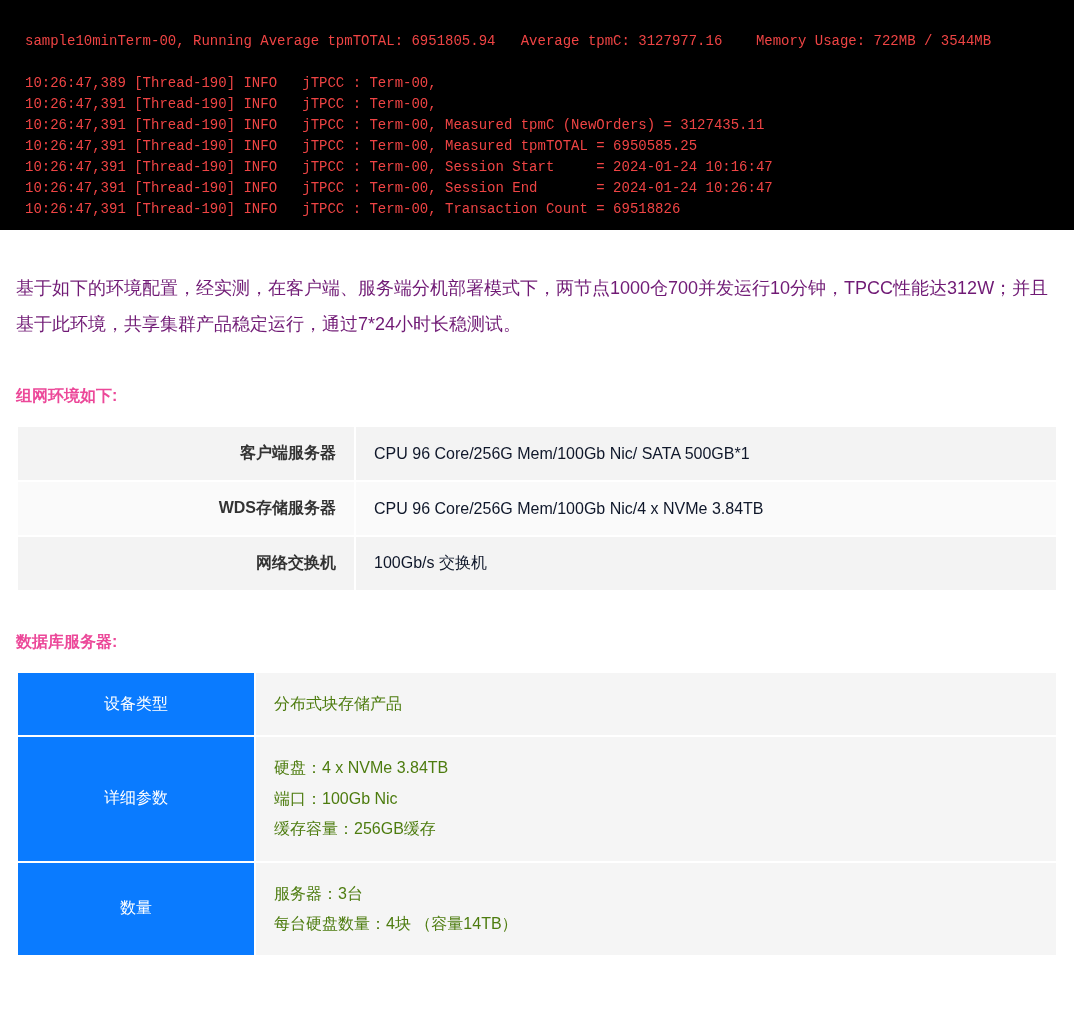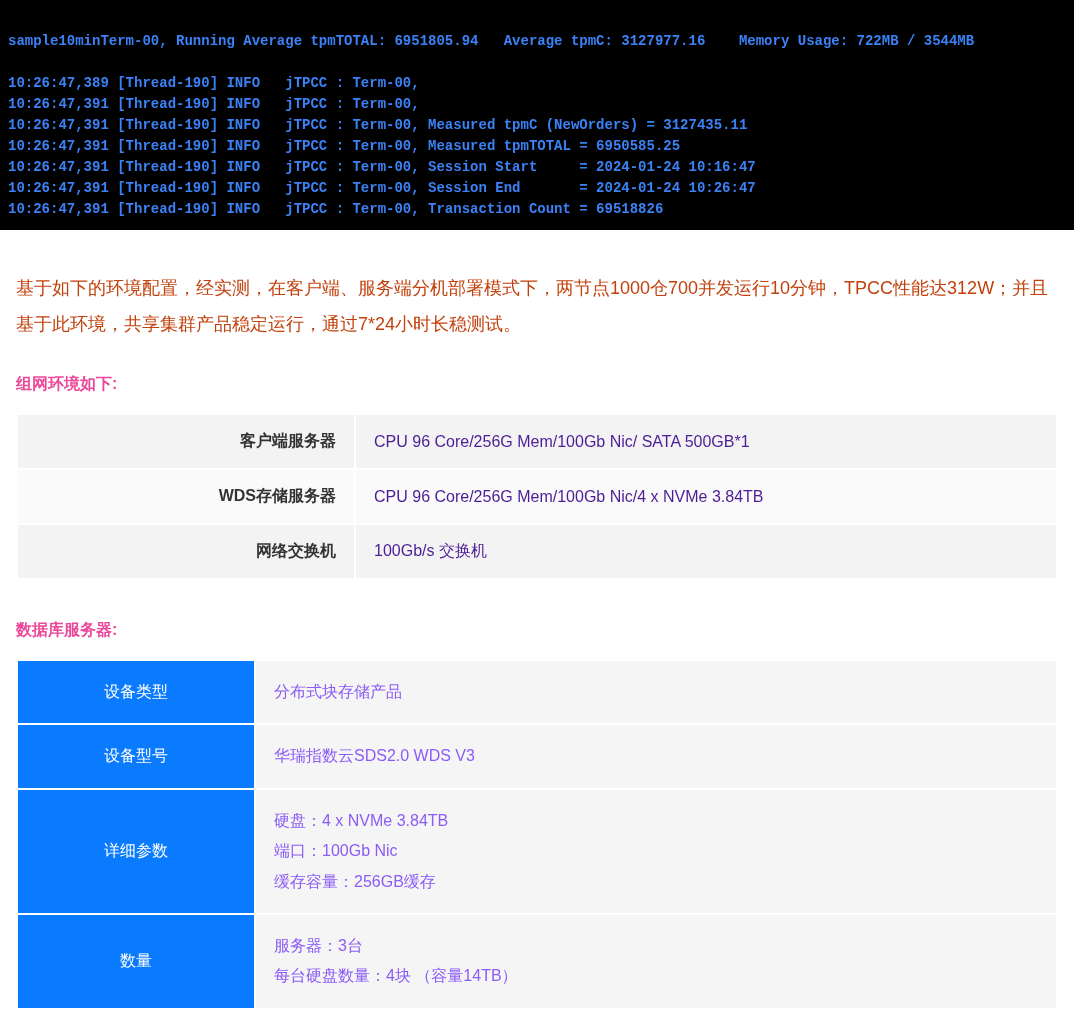--- a/index.html
+++ b/index.html
@@ -12,14 +12,13 @@
   }
   .terminal {
     background: #000;
-    color: #3b82f6;
+    color: #ef4444;
     font-family: "Consolas", "Courier New", monospace;
     font-size: 14px;
-    padding: 10px 8px;
+    padding: 10px 25px;
     line-height: 1.5;
     white-space: pre;
     overflow: hidden;
-    font-weight: bold;
   }
   .content {
     padding: 20px 16px 30px 16px;

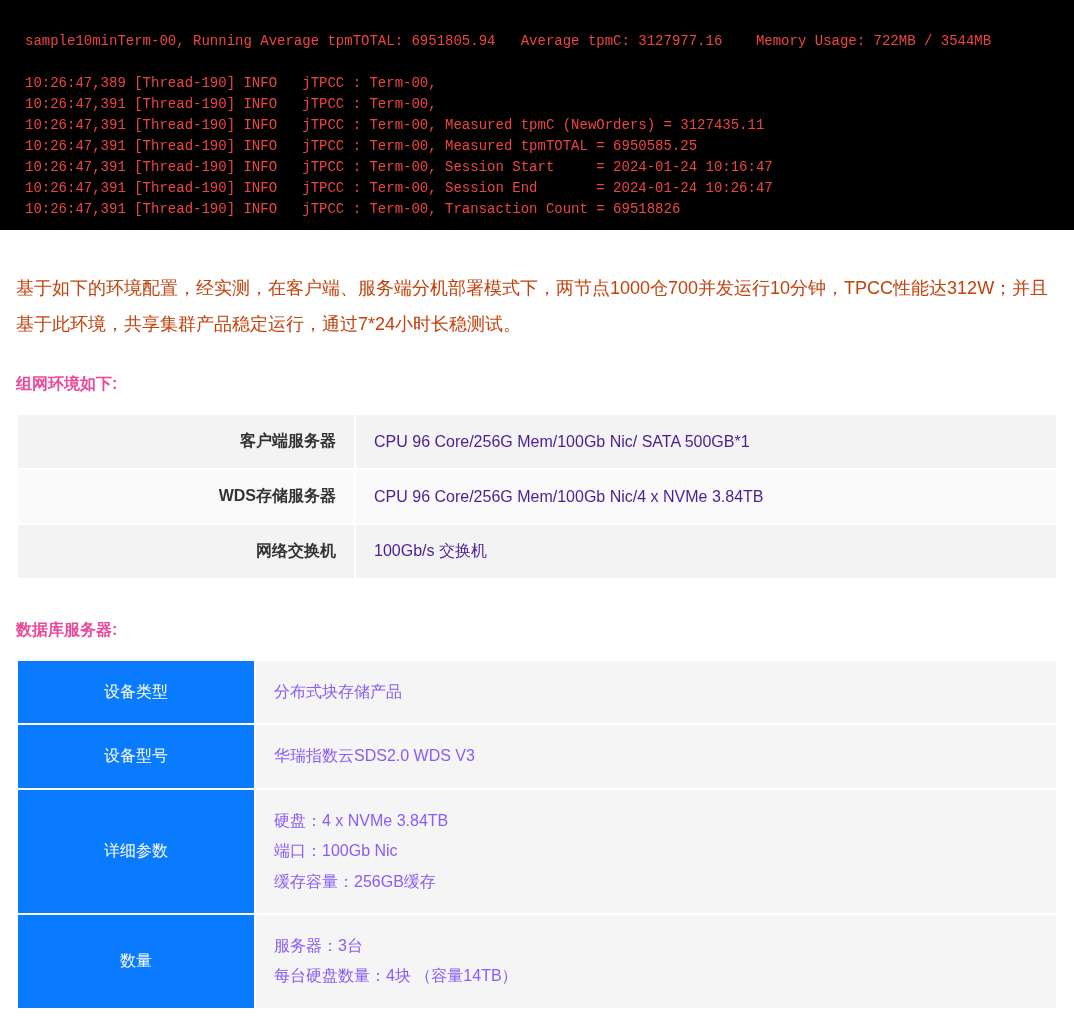--- a/index.html
+++ b/index.html
@@ -26,8 +26,8 @@
   .para {
     font-size: 18px;
     line-height: 2;
-    color: #c2410c;
-    margin: 20px 0 32px 0;
+    color: #701a75;
+    margin: 20px 0 44px 0;
   }
   .section-title {
     font-size: 16px;

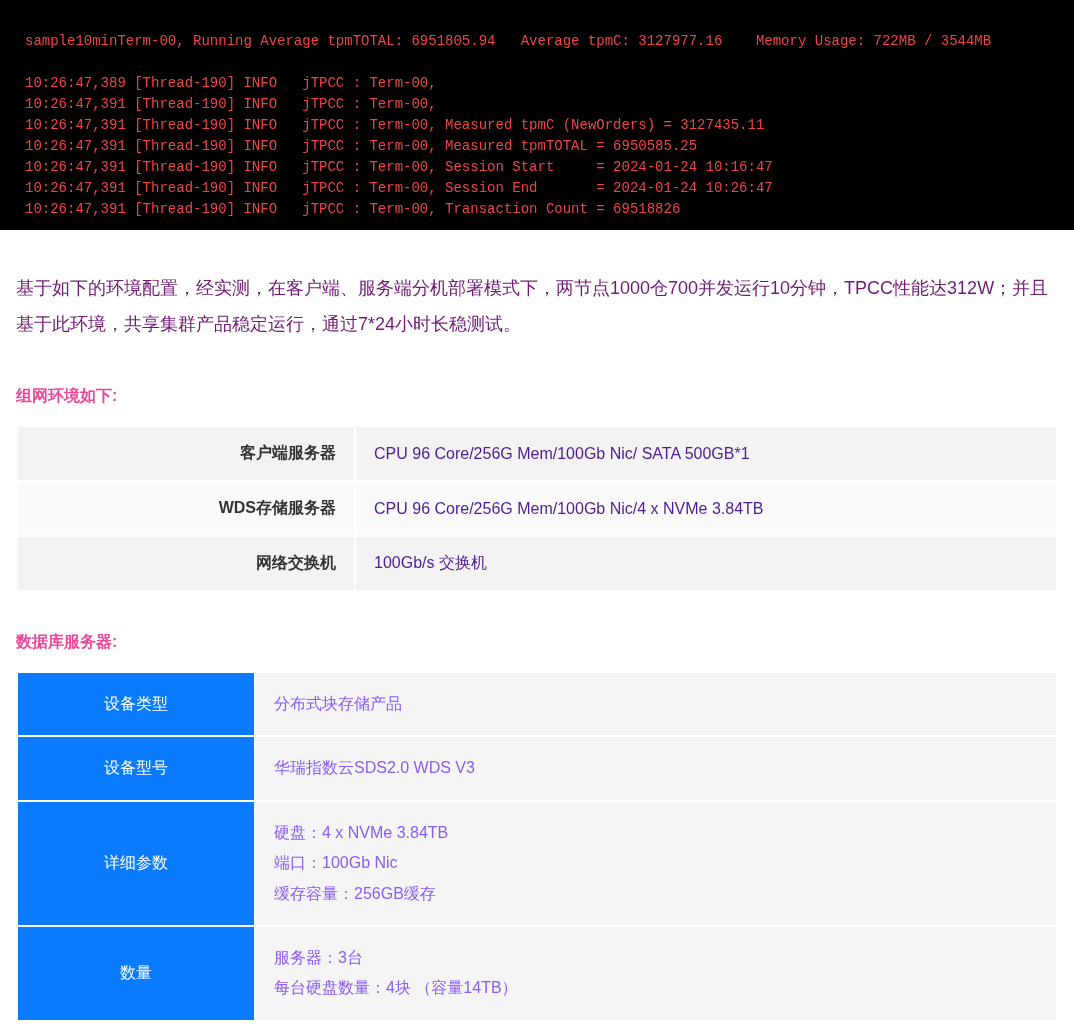--- a/index.html
+++ b/index.html
@@ -55,7 +55,7 @@
   }
   .grey-table .gcell-value {
     background: #f3f3f3;
-    color: #4c1d95;
+    color: #0f172a;
   }
   .grey-table tr:nth-child(even) .gcell-label,
   .grey-table tr:nth-child(even) .gcell-value {

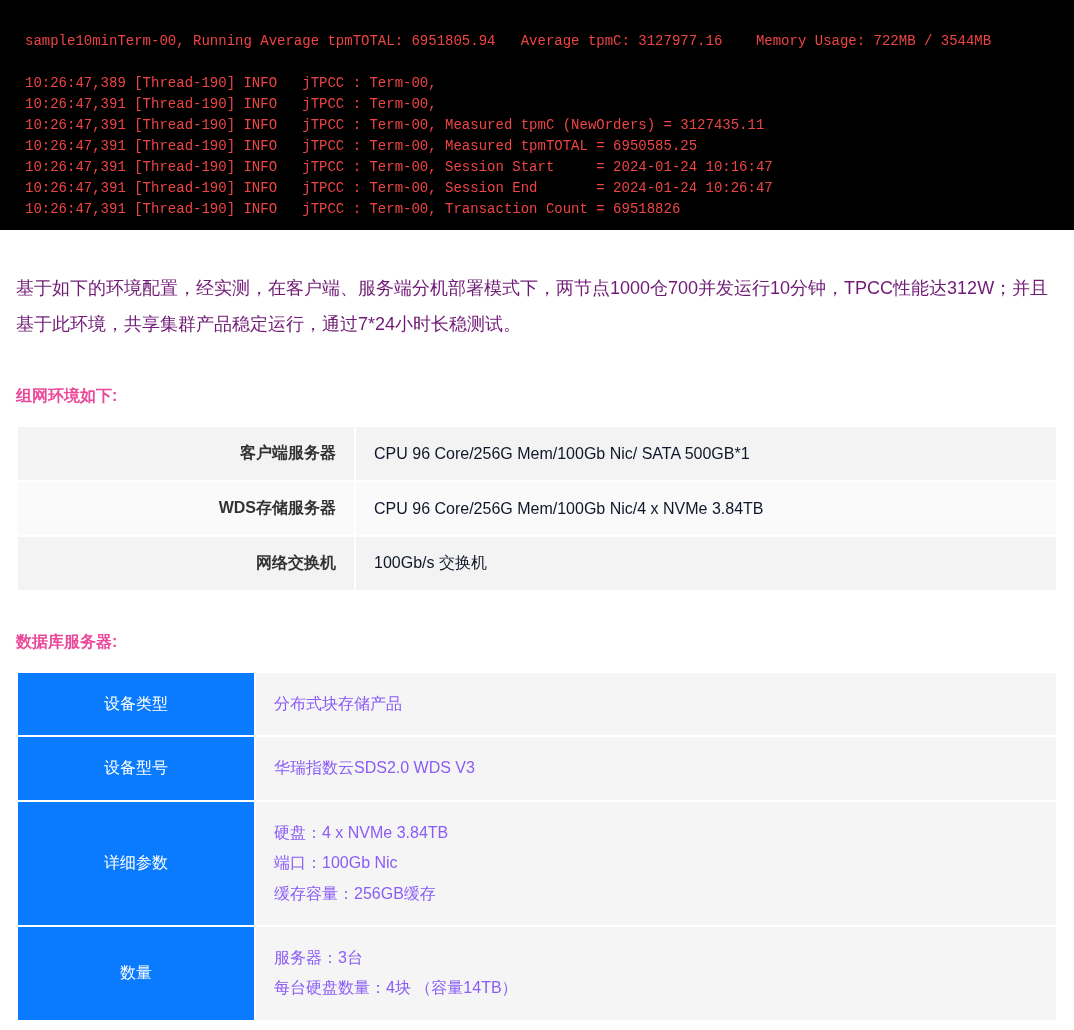--- a/index.html
+++ b/index.html
@@ -76,7 +76,7 @@
   }
   .blue-table .bcell-value {
     background: #f5f5f5;
-    color: #8b5cf6;
+    color: #4d7c0f;
     line-height: 1.9;
   }
   .multiline div { white-space: pre-line; }

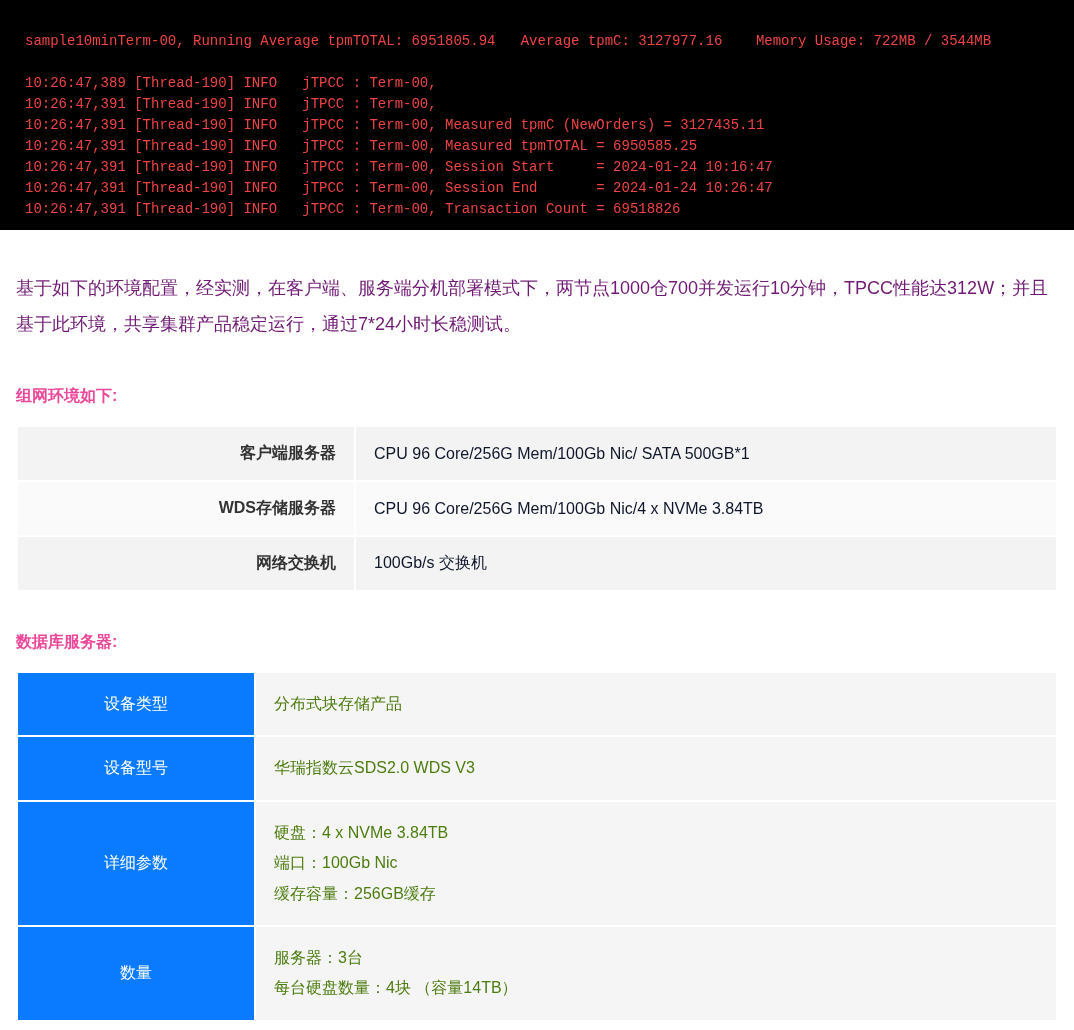--- a/index.html
+++ b/index.html
@@ -130,10 +130,6 @@
       <td class="bcell-value">分布式块存储产品</td>
     </tr>
     <tr>
-      <td class="bcell-label">设备型号</td>
-      <td class="bcell-value">华瑞指数云SDS2.0 WDS V3</td>
-    </tr>
-    <tr>
       <td class="bcell-label">详细参数</td>
       <td class="bcell-value multiline">
             <div>硬盘：4 x NVMe 3.84TB

